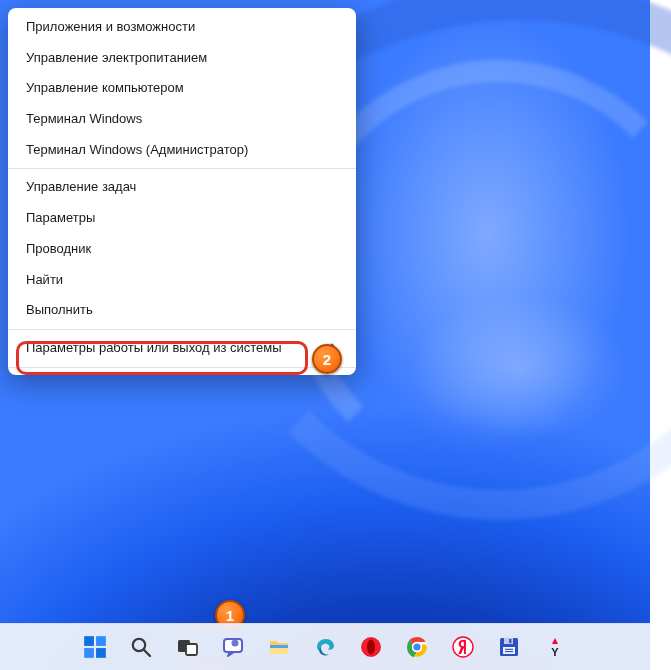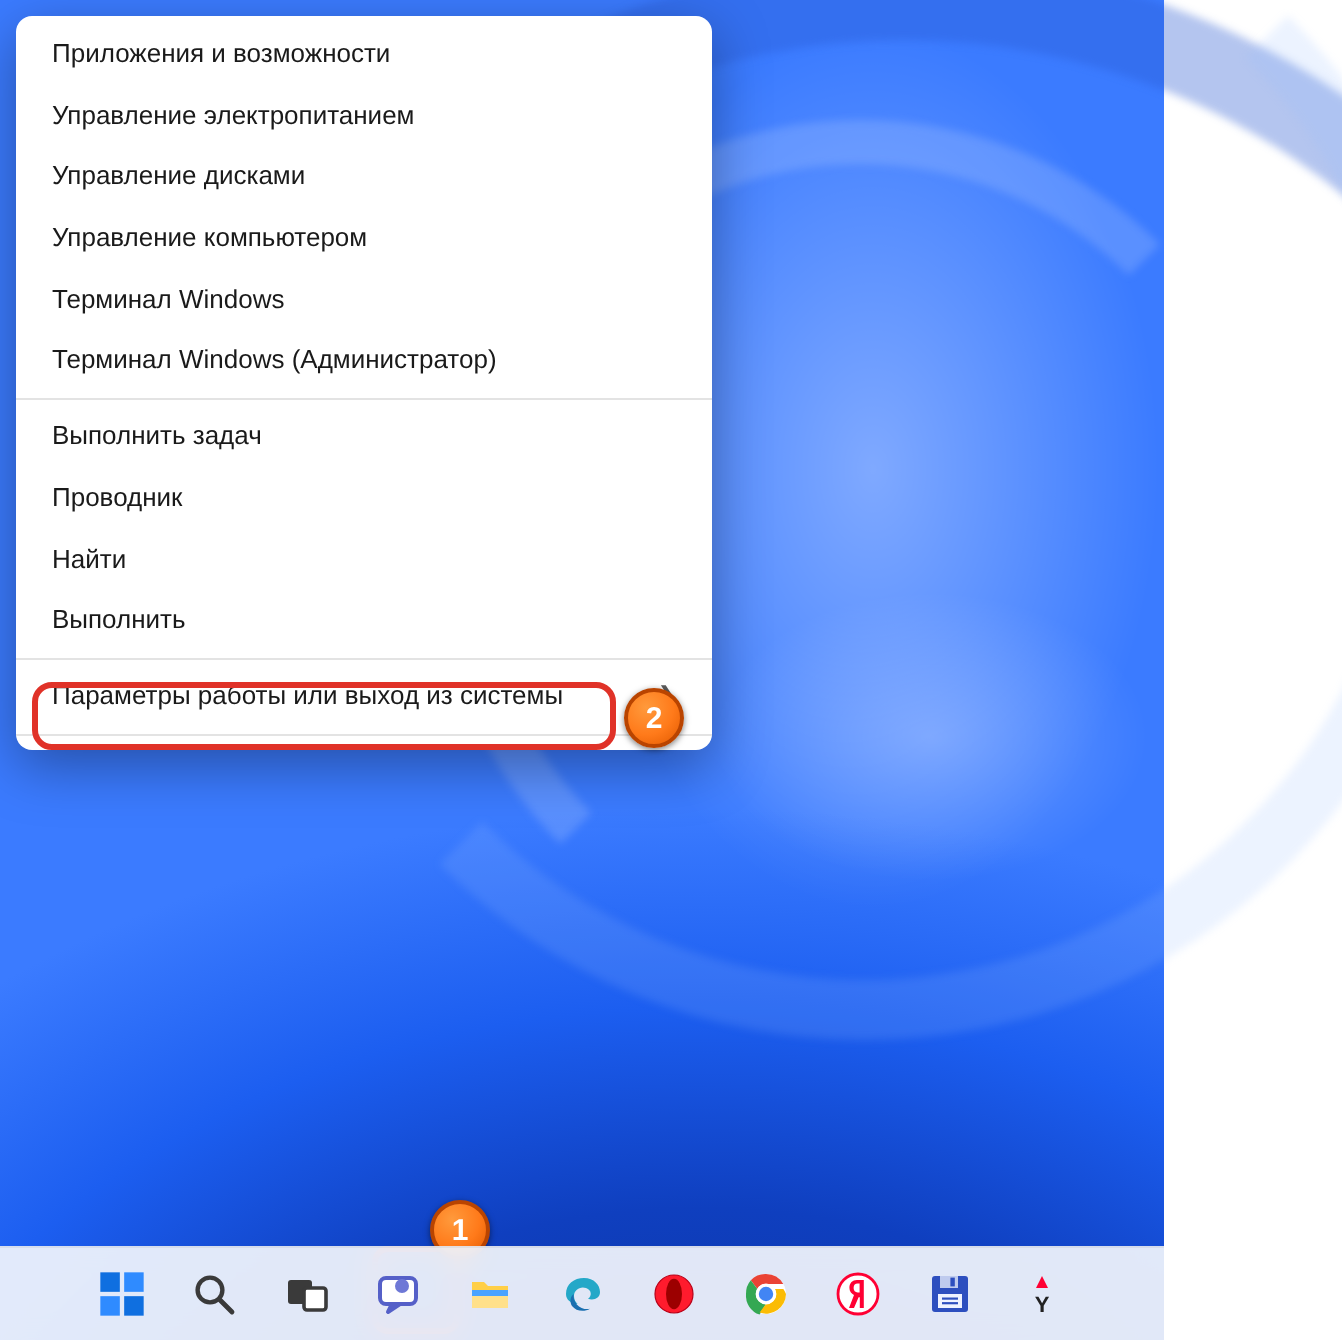--- a/index.html
+++ b/index.html
@@ -8,7 +8,7 @@
   font-size:13px;color:#1a1a1a;
 }
 .desktop{
-  position:relative;width:582px;height:670px;
+  position:relative;width:650px;height:670px;
   background:
     radial-gradient(ellipse 260px 400px at 75% 35%, rgba(255,255,255,0.35) 0%, rgba(255,255,255,0) 55%),
     radial-gradient(ellipse 180px 120px at 80% 55%, rgba(255,255,255,0.25) 0%, rgba(255,255,255,0) 60%),

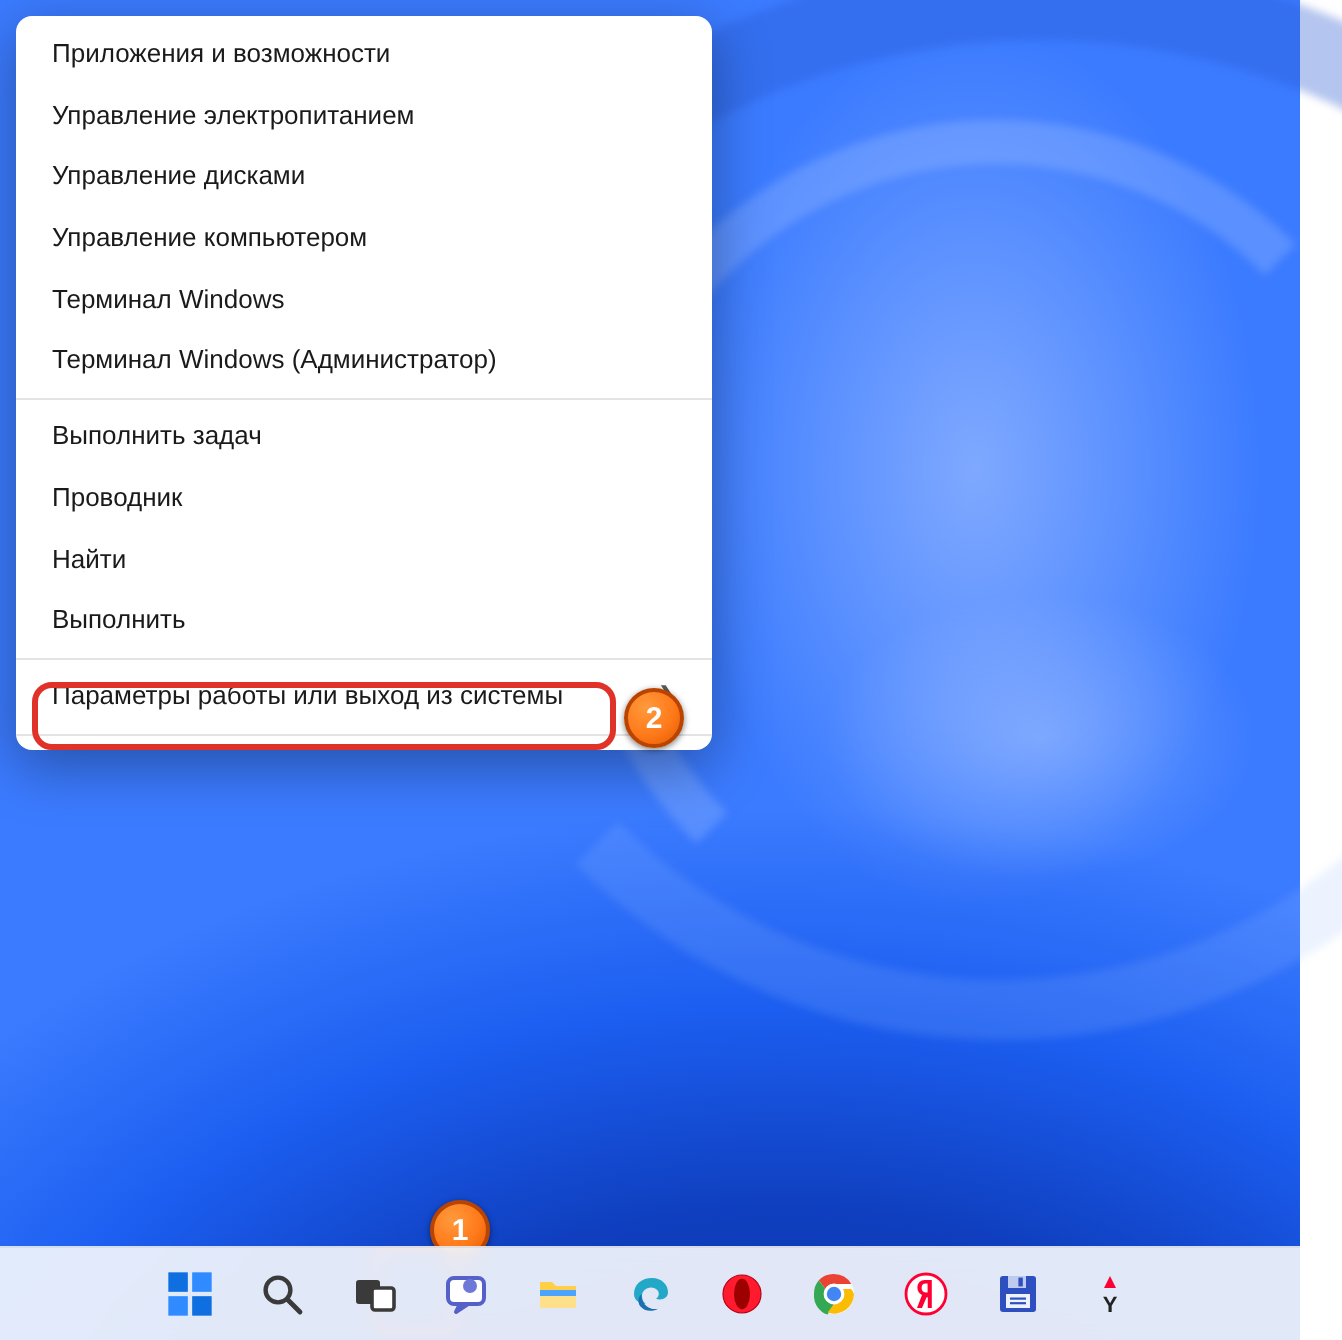--- a/index.html
+++ b/index.html
@@ -78,7 +78,6 @@
   <div class="context-menu" id="ctxmenu">
       <div class="menu-item">Приложения и возможности</div>
       <div class="menu-item">Управление электропитанием</div>
-      <div class="menu-item">Управление дисками</div>
       <div class="menu-item">Управление компьютером</div>
       <div class="menu-item">Терминал Windows</div>
       <div class="menu-item">Терминал Windows (Администратор)</div>

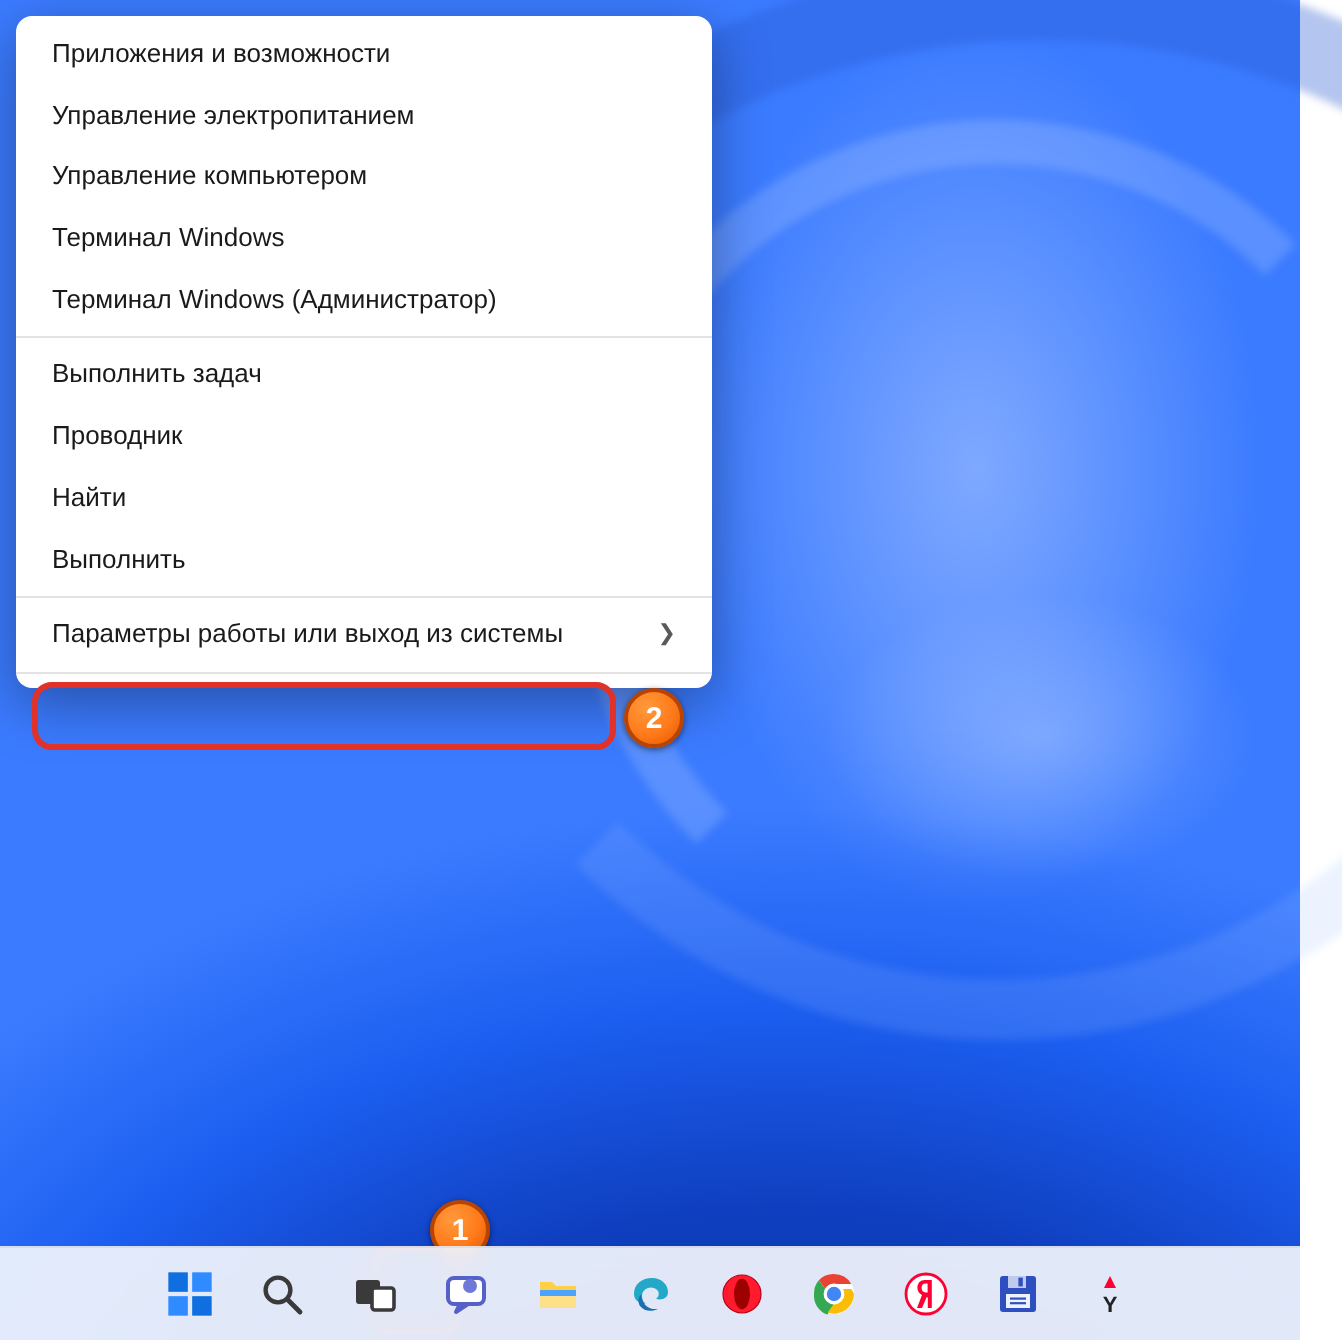--- a/index.html
+++ b/index.html
@@ -82,7 +82,7 @@
       <div class="menu-item">Терминал Windows</div>
       <div class="menu-item">Терминал Windows (Администратор)</div>
       <div class="menu-sep"></div>
-      <div class="menu-item">Выполнить задач</div>
+      <div class="menu-item">Управление задач</div>
       <div class="menu-item">Проводник</div>
       <div class="menu-item">Найти</div>
       <div class="menu-item">Выполнить</div>

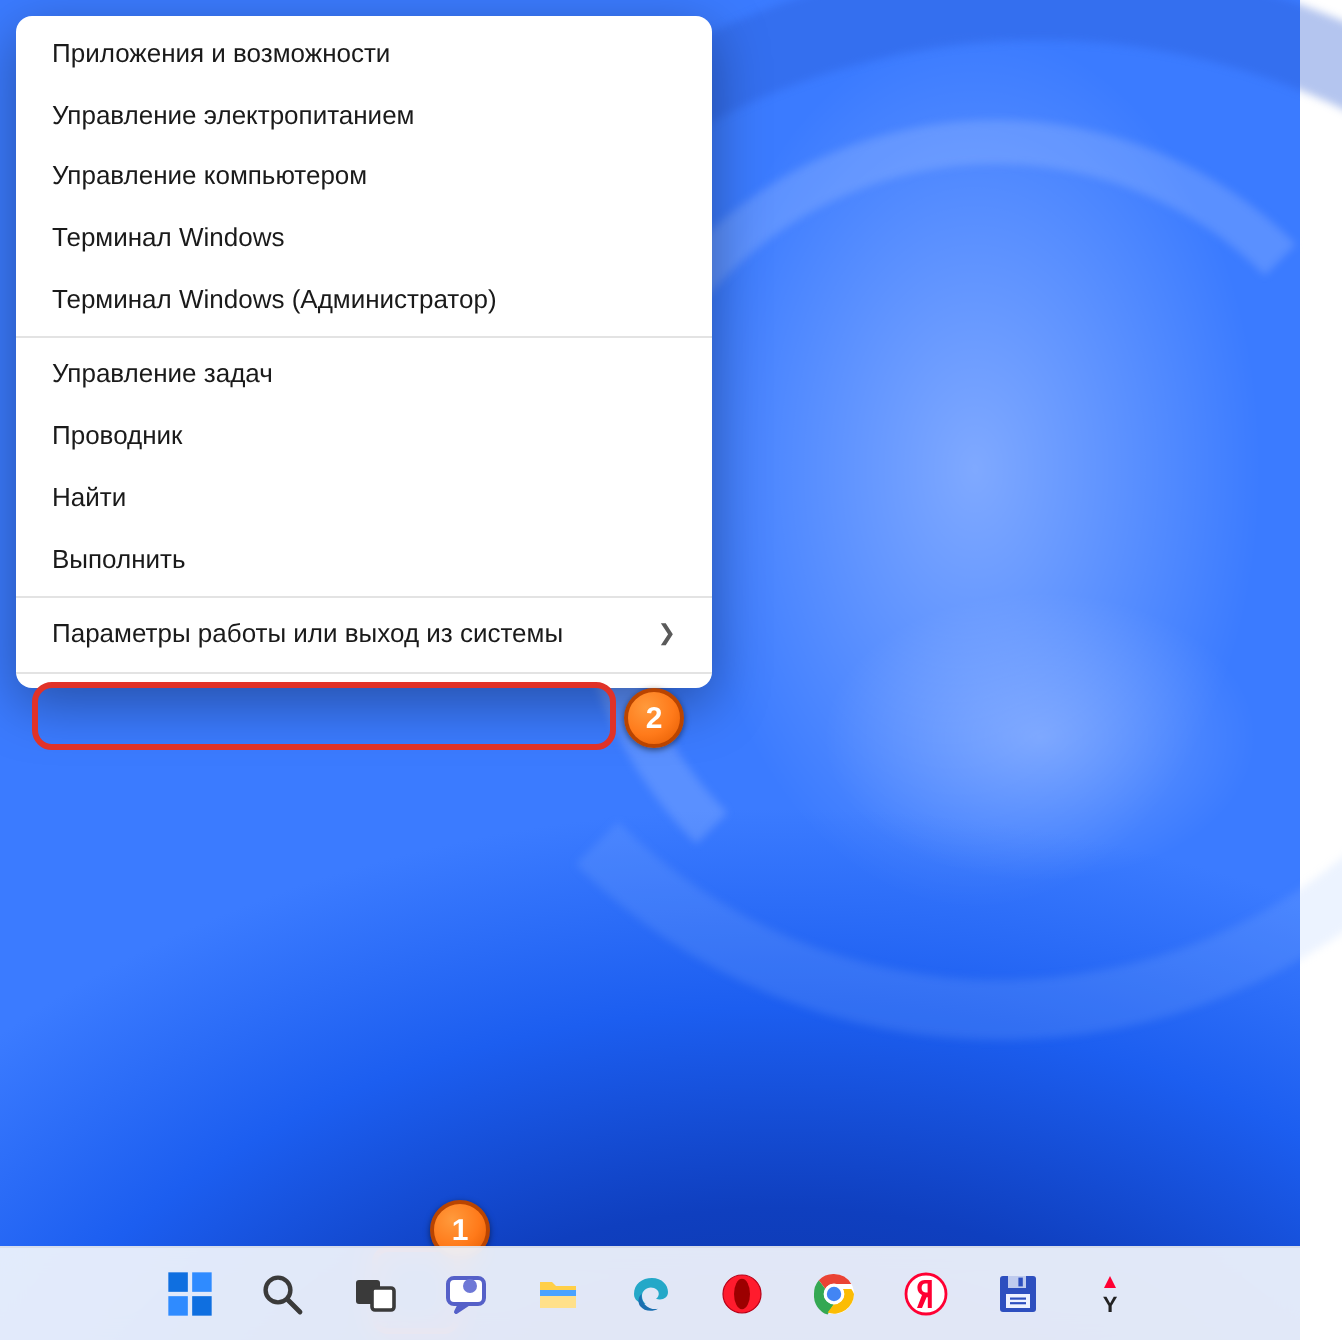--- a/index.html
+++ b/index.html
@@ -83,6 +83,7 @@
       <div class="menu-item">Терминал Windows (Администратор)</div>
       <div class="menu-sep"></div>
       <div class="menu-item">Управление задач</div>
+      <div class="menu-item">Параметры</div>
       <div class="menu-item">Проводник</div>
       <div class="menu-item">Найти</div>
       <div class="menu-item">Выполнить</div>

